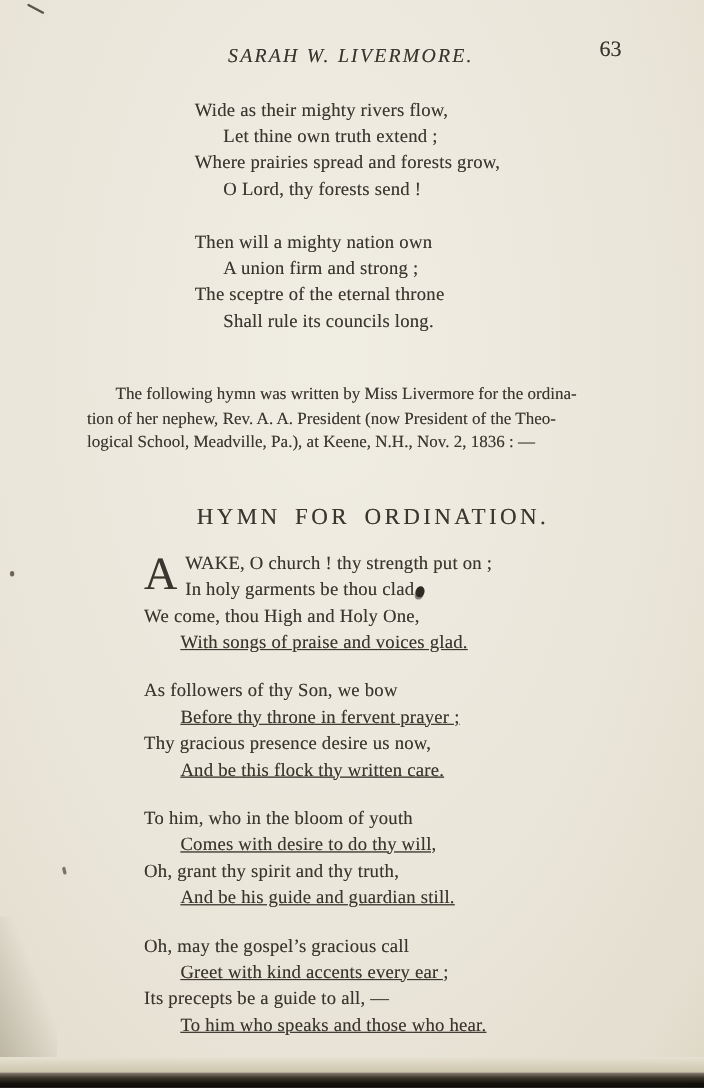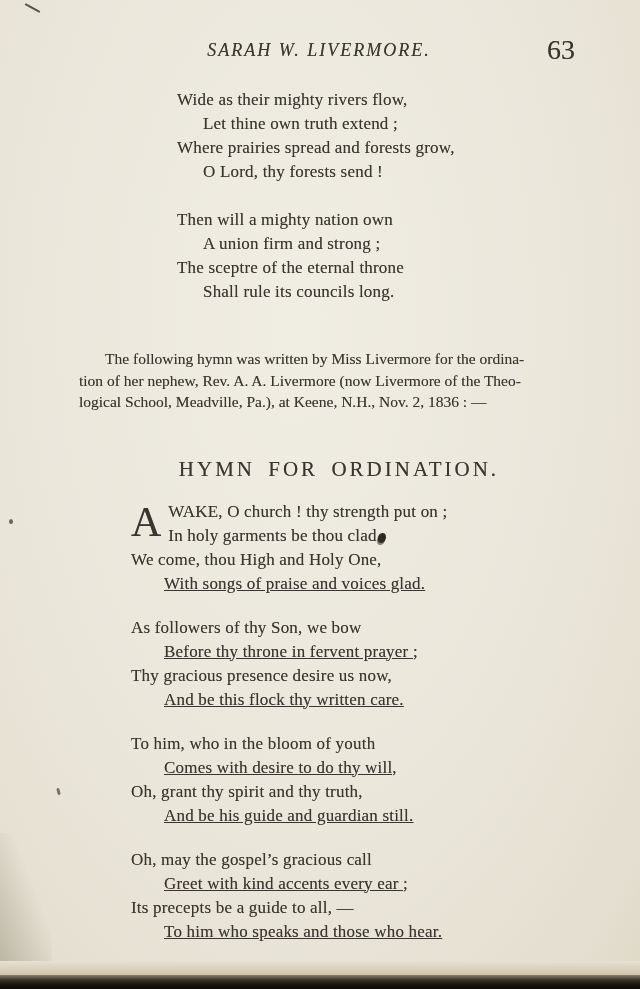--- a/index.html
+++ b/index.html
@@ -35,9 +35,9 @@
   }
   .page-number {
     position: absolute;
-    right: 84px;
+    right: 94px;
     top: 34px;
-    font-size: 28px;
+    font-size: 20px;
   }
 
   

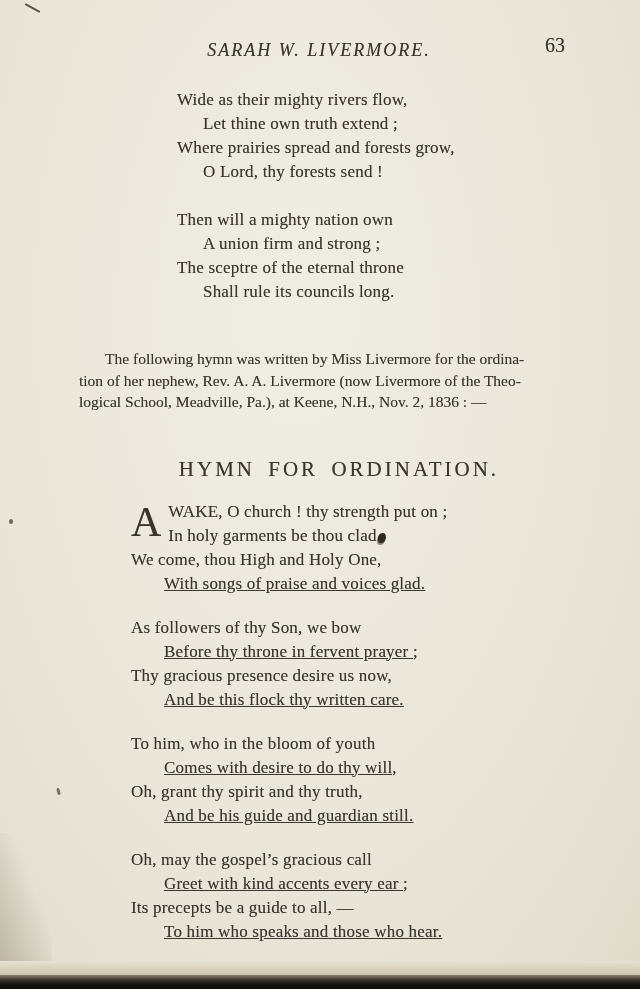--- a/index.html
+++ b/index.html
@@ -149,7 +149,7 @@
 
   <div class="note">
     <div class="note-line first">The following hymn was written by Miss Livermore for the ordina-</div>
-    <div class="note-line">tion of her nephew, Rev. A. A. Livermore (now Livermore of the Theo-</div>
+    <div class="note-line">tion of her nephew, Rev. A. A. President (now President of the Theo-</div>
     <div class="note-line">logical School, Meadville, Pa.), at Keene, N.H., Nov. 2, 1836 : —</div>
   </div>
 

